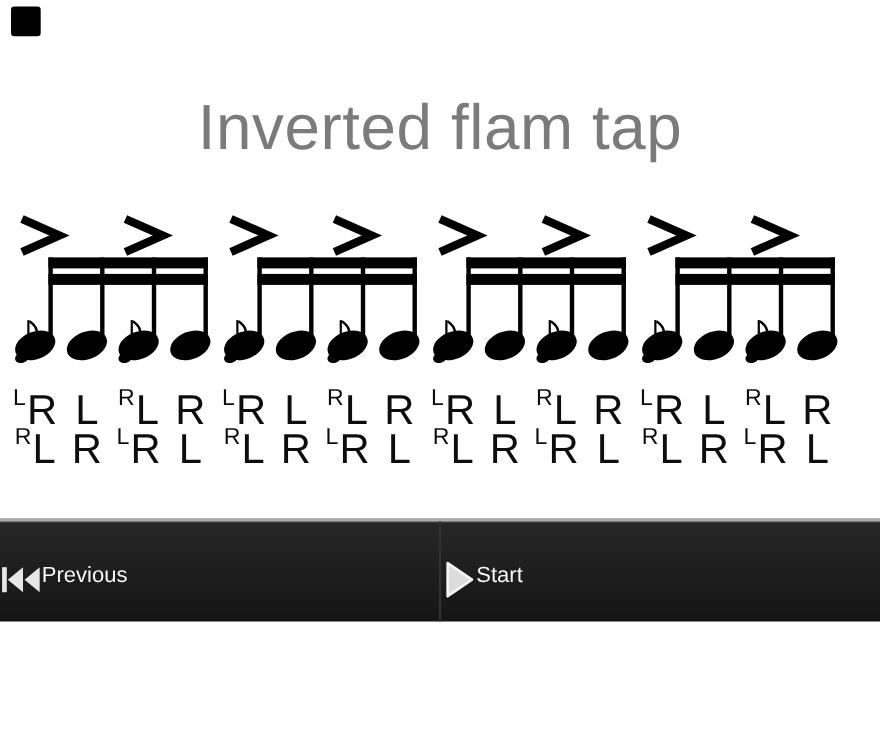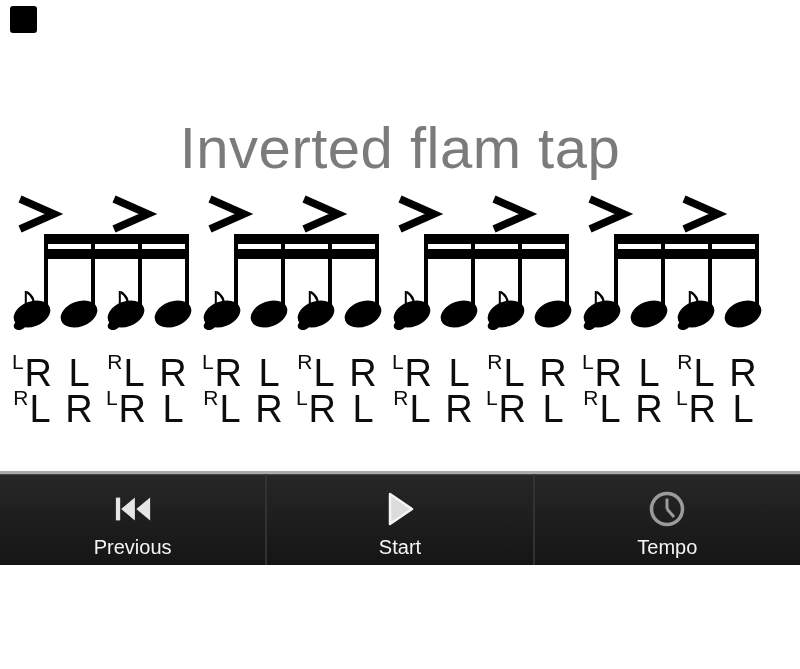--- a/index.html
+++ b/index.html
@@ -7,7 +7,7 @@
          font-family:"Liberation Sans",sans-serif;}
   .corner-marker{position:absolute;left:10px;top:6px;width:27px;height:27px;
                  background:#000;border-radius:3px;}
-  .page-title{position:absolute;top:116px;left:0;width:800px;text-align:center;
+  .page-title{position:absolute;top:84px;left:0;width:800px;text-align:center;
               font-size:58px;line-height:64px;color:#7b7b7b;letter-spacing:0.5px;}
   #score-svg{position:absolute;left:0;top:0;}
   .stick-row{position:absolute;left:0;width:800px;height:40px;}

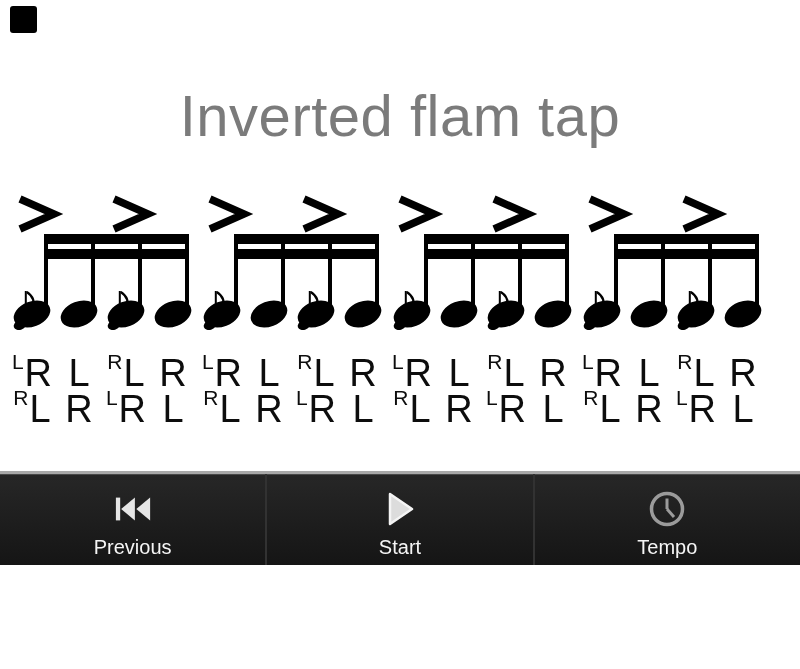--- a/index.html
+++ b/index.html
@@ -20,7 +20,7 @@
   .toolbar{position:absolute;left:0;top:471px;width:800px;height:94px;box-sizing:border-box;
            border-top:3px solid #a9a9a9;background:linear-gradient(#272727,#151515);
            box-shadow:inset 0 1px 0 #4a4a4a;display:flex;}
-  .tb-item{flex:1;display:flex;flex-direction:column;align-items:center;
+  .tb-item{flex:1;display:flex;flex-direction:row;align-items:center;
            position:relative;box-sizing:border-box;}
   .tb-item + .tb-item{border-left:2px solid #323232;}
   .tb-icon{height:40px;margin-top:15px;display:flex;align-items:center;justify-content:center;}

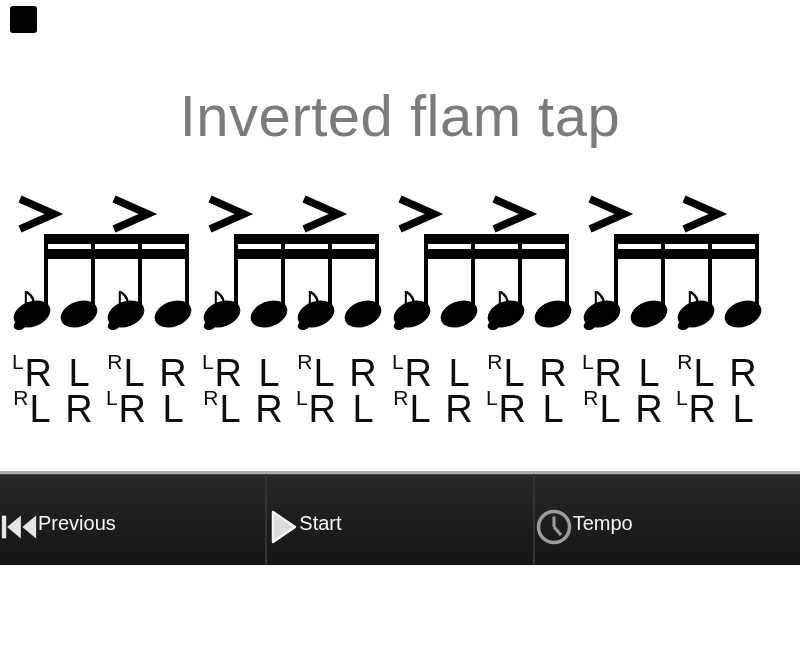--- a/index.html
+++ b/index.html
@@ -257,16 +257,6 @@
         </div>
         <div class="tb-label">Start</div>
       </div>
-      <div class="tb-item">
-        <div class="tb-icon">
-          <svg width="38" height="38" viewBox="0 0 38 38">
-            <circle cx="19" cy="19" r="15.5" fill="none" stroke="#9b9b9b" stroke-width="3.5"></circle>
-            <line x1="19" y1="19" x2="19" y2="8.5" stroke="#9b9b9b" stroke-width="3"></line>
-            <line x1="19" y1="19" x2="26" y2="27" stroke="#9b9b9b" stroke-width="3"></line>
-          </svg>
-        </div>
-        <div class="tb-label">Tempo</div>
-      </div>
     </div>
 </div>
 

